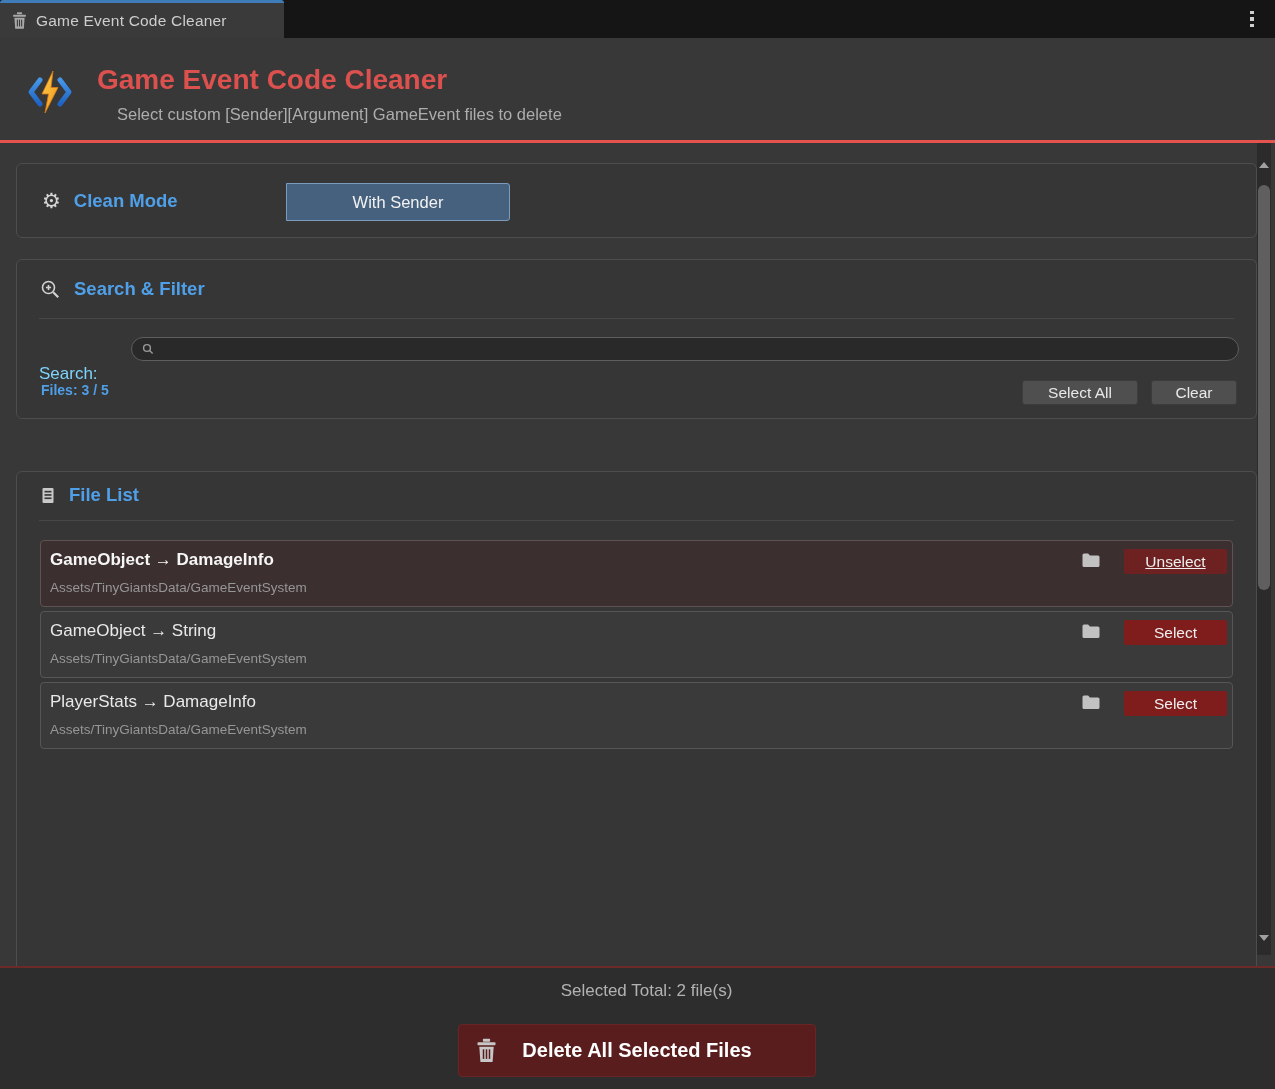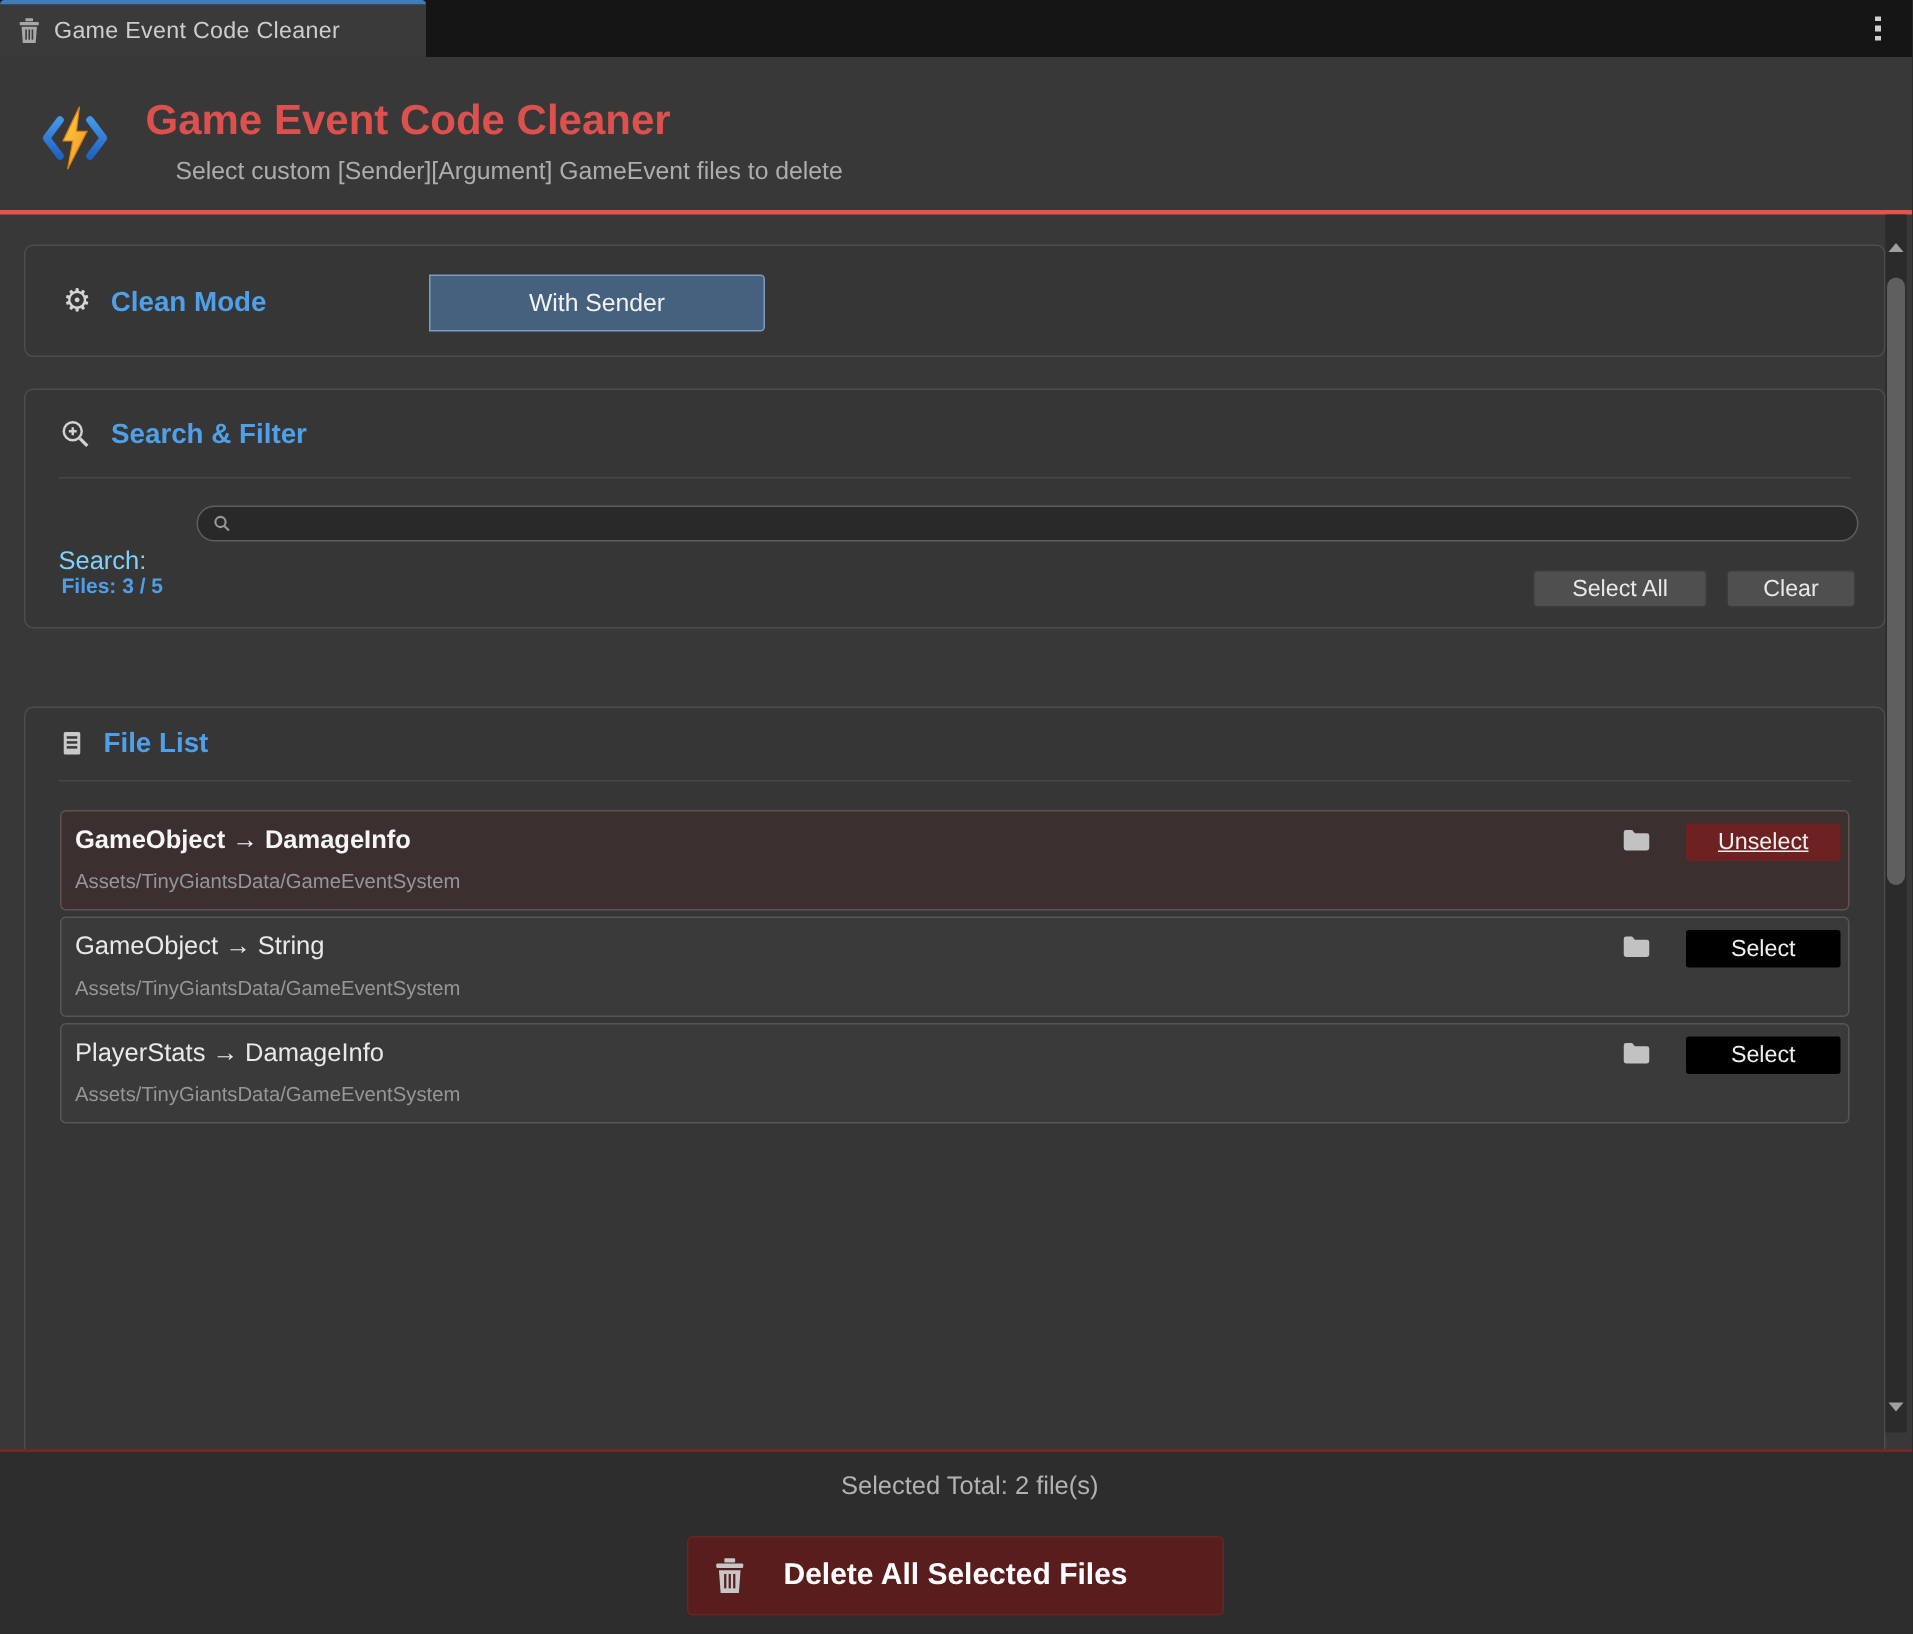--- a/index.html
+++ b/index.html
@@ -95,7 +95,7 @@
     font-size:15.5px; color:#efefef; font-family:inherit;
   }
   .row-action.unselect { background:#6e2121;text-decoration:underline; }
-  .row-action.select   { background:#000000; }
+  .row-action.select   { background:#7f1d1d; }
   
   .scrollbar { position:absolute; right:4px; top:143px; width:14px; height:812px; background:#2b2b2b; }
   .scroll-up {

